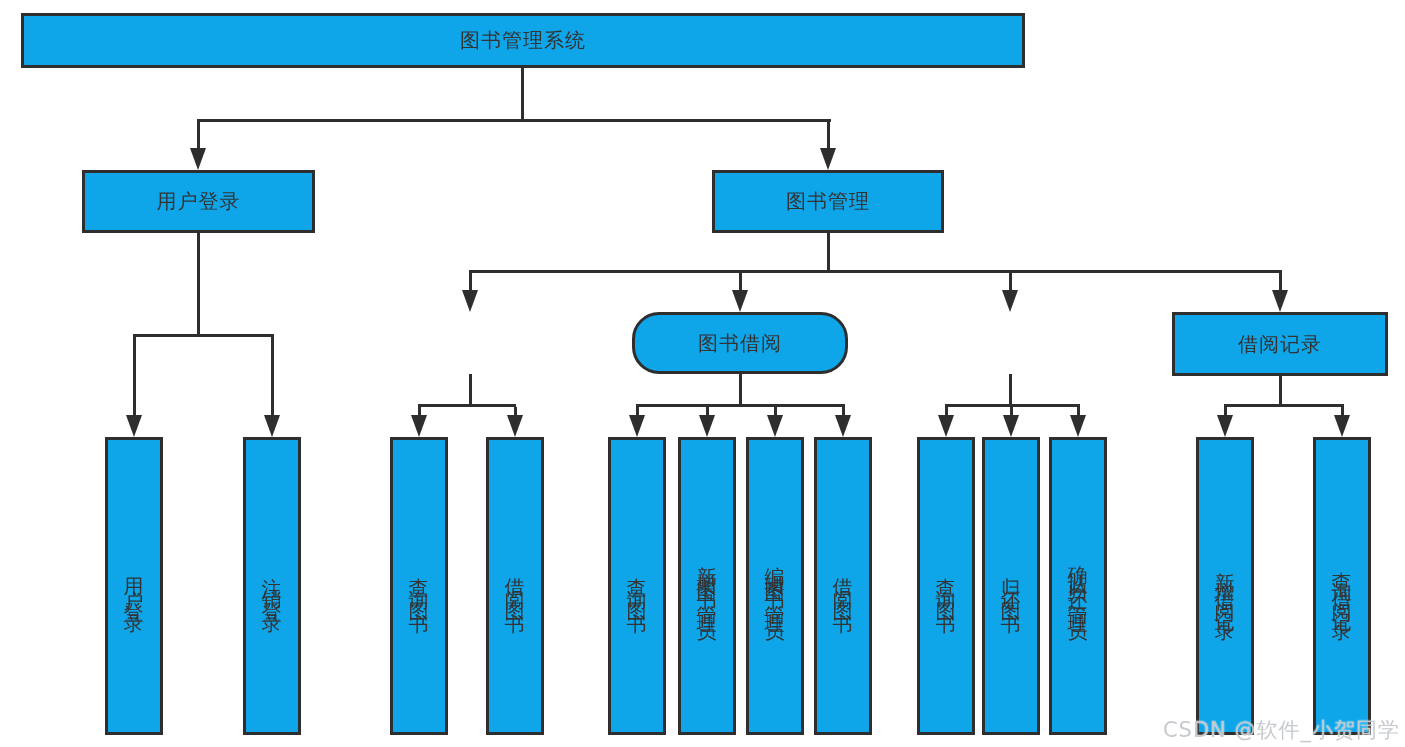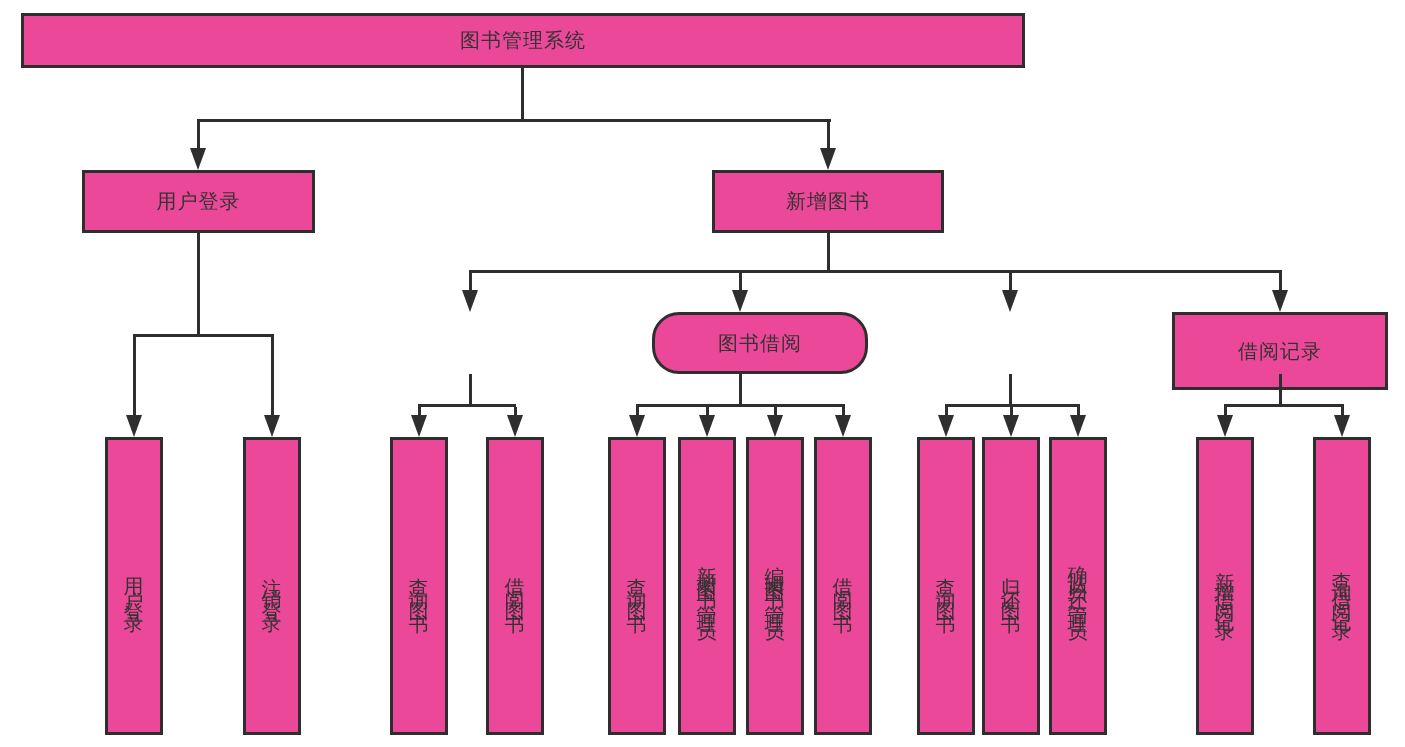--- a/index.html
+++ b/index.html
@@ -9,7 +9,7 @@
     position:absolute;
     box-sizing:border-box;
     border:3px solid #2e2e2e;
-    background:#ec4899;
+    background:#0ea5e9;
     display:flex;
     align-items:center;
     justify-content:center;

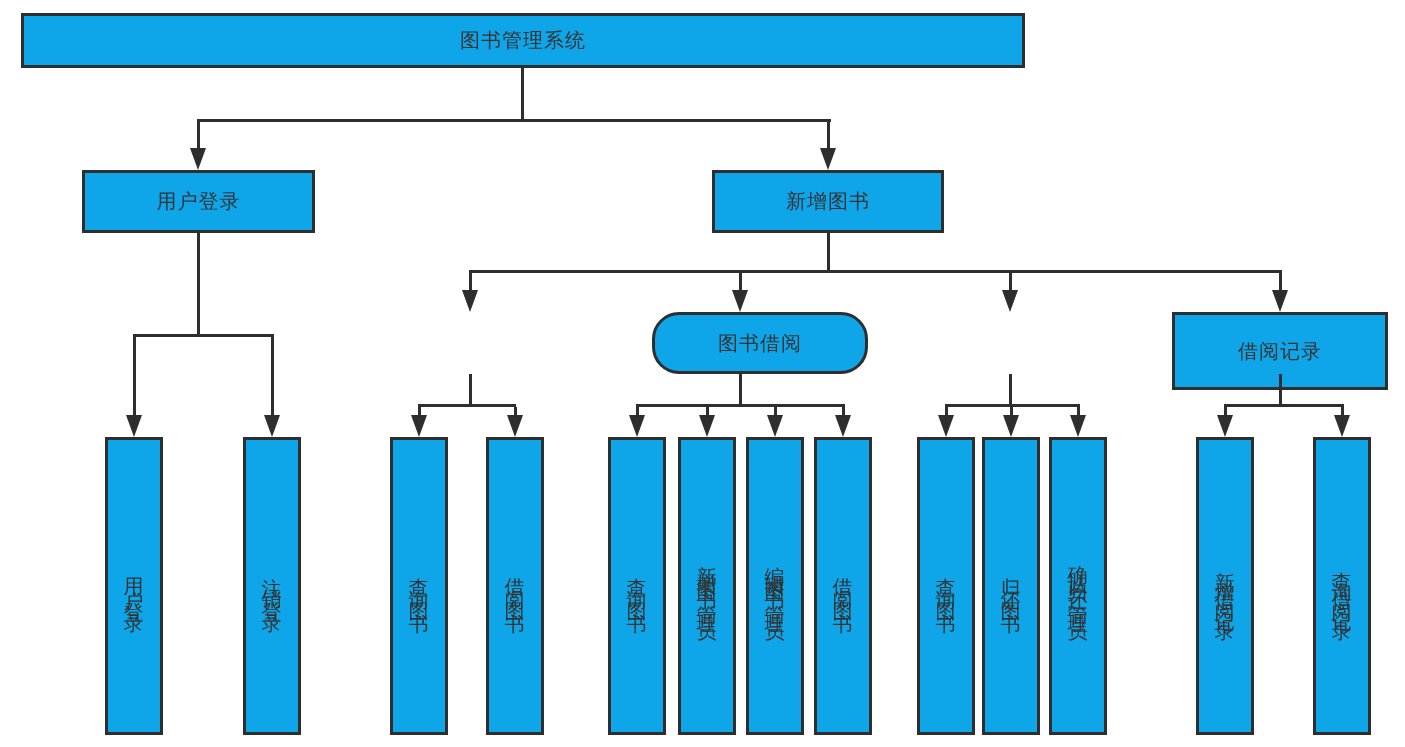--- a/index.html
+++ b/index.html
@@ -70,7 +70,7 @@
     <span>用户登录</span>
   </div>
   <div class="node" style="left:712px;top:170px;width:232px;height:63px;">
-    <span>新增图书</span>
+    <span>图书管理</span>
   </div>
 
   <div class="vline" style="left:197px;top:233px;height:102px;"></div>

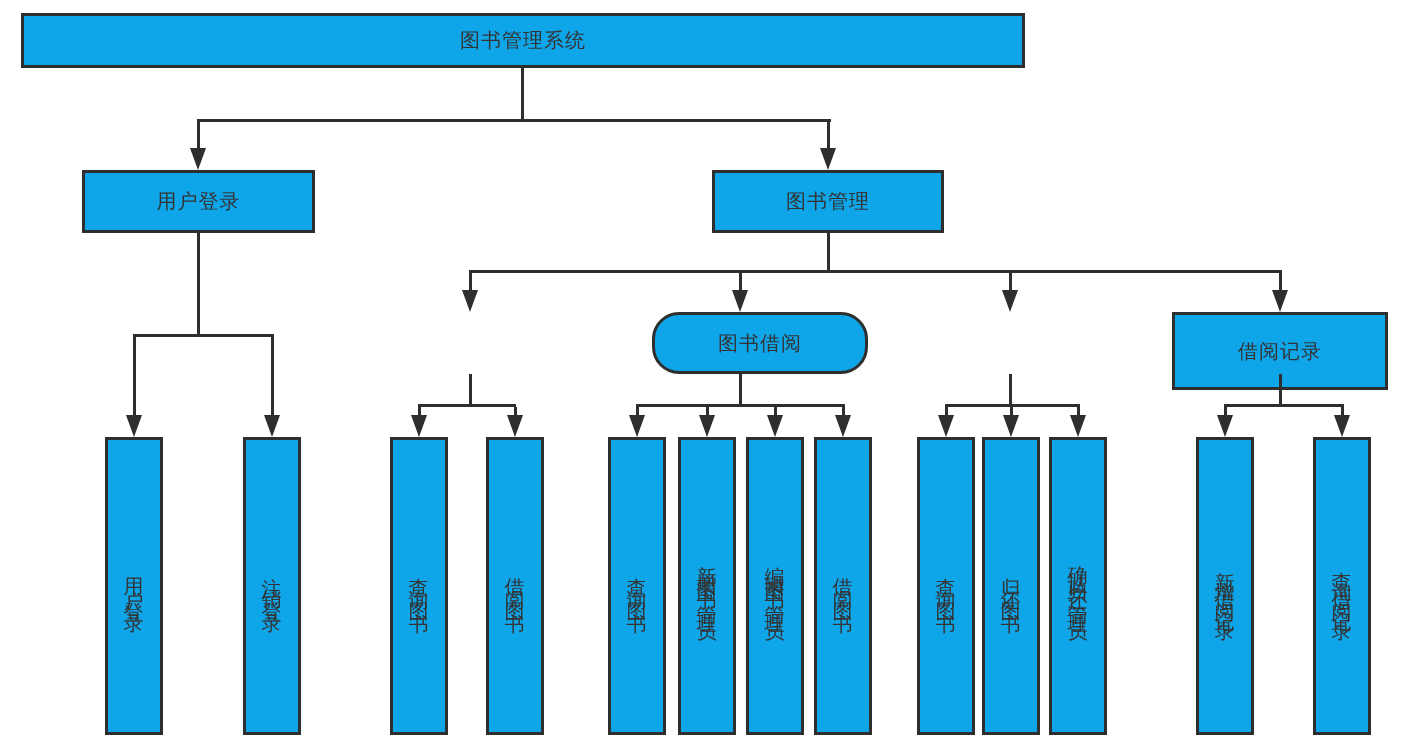--- a/index.html
+++ b/index.html
@@ -91,7 +91,7 @@
   <div class="vline" style="left:1279px;top:273px;height:17px;"></div>
   <div class="arrow" style="left:1272px;top:290px;"></div>
 
-  <div class="node" style="left:652px;top:312px;width:216px;height:62px;border-radius:27px;">
+  <div class="node" style="left:632px;top:312px;width:216px;height:62px;border-radius:27px;">
     <span>图书借阅</span>
   </div>
   <div class="node" style="left:1172px;top:312px;width:216px;height:78px;">

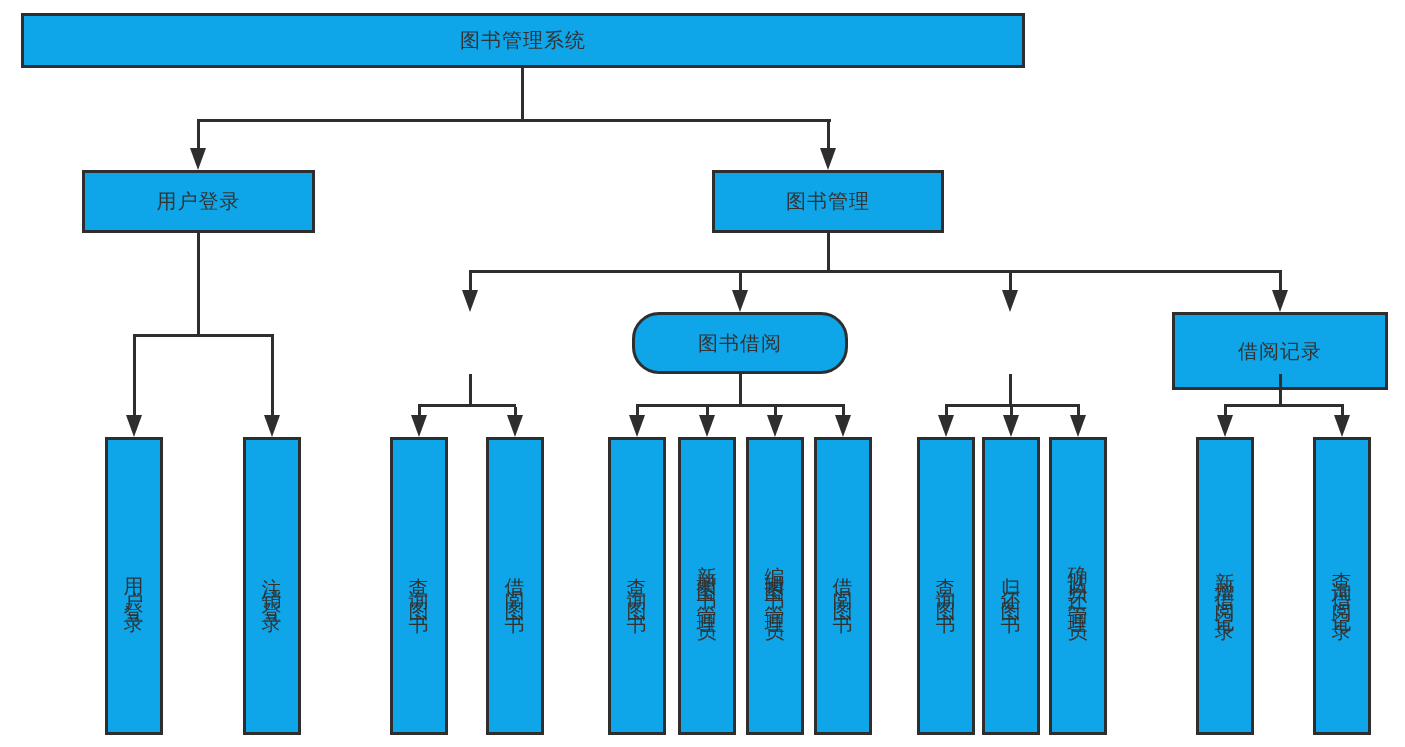--- a/index.html
+++ b/index.html
@@ -94,7 +94,7 @@
   <div class="node" style="left:632px;top:312px;width:216px;height:62px;border-radius:27px;">
     <span>图书借阅</span>
   </div>
-  <div class="node" style="left:1172px;top:312px;width:216px;height:78px;">
+  <div class="node" style="left:1172px;top:312px;width:216px;height:64px;">
     <span>借阅记录</span>
   </div>
 

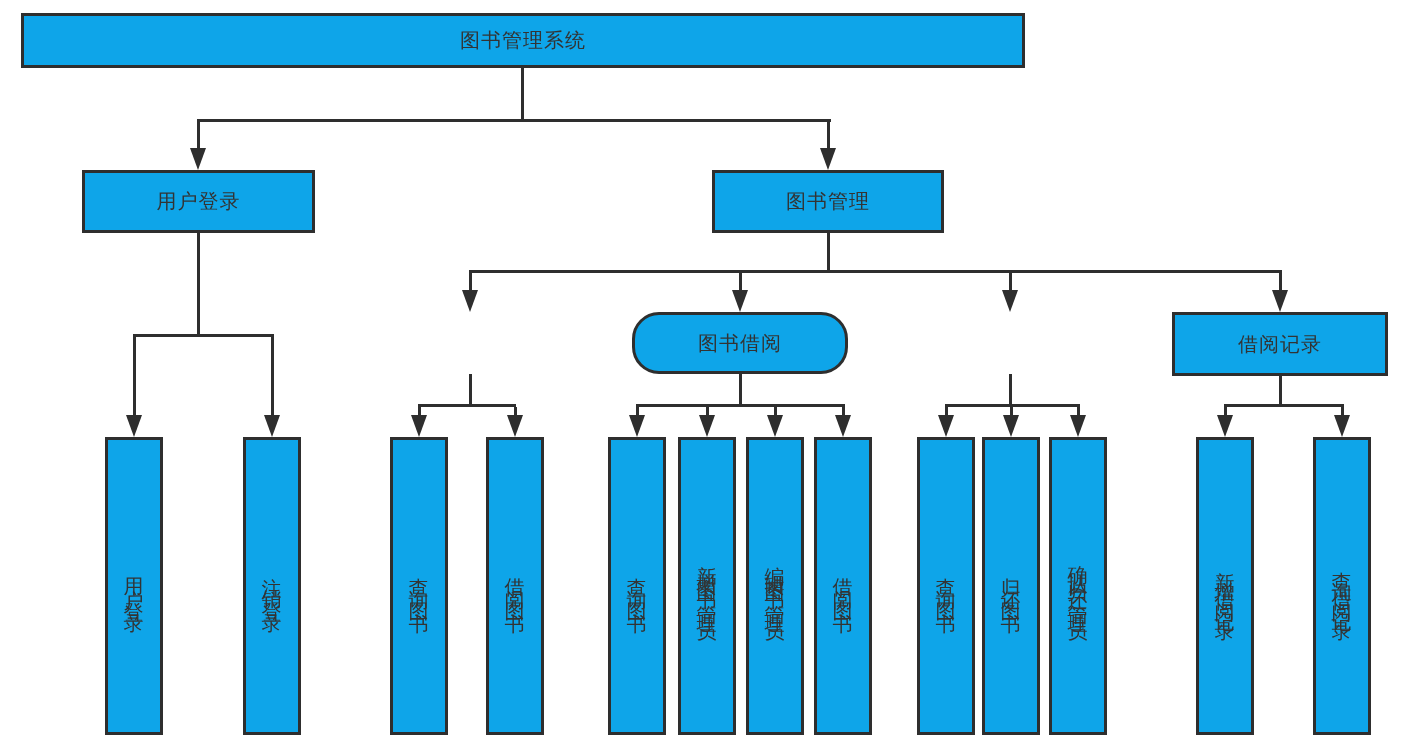--- a/index.html
+++ b/index.html
@@ -176,6 +176,7 @@
     <span class="vtext" style="letter-spacing:10px;">查询借阅记录</span>
   </div>
 
+  <div class="watermark">CSDN @软件_小贺同学</div>
 
 </div>
 

